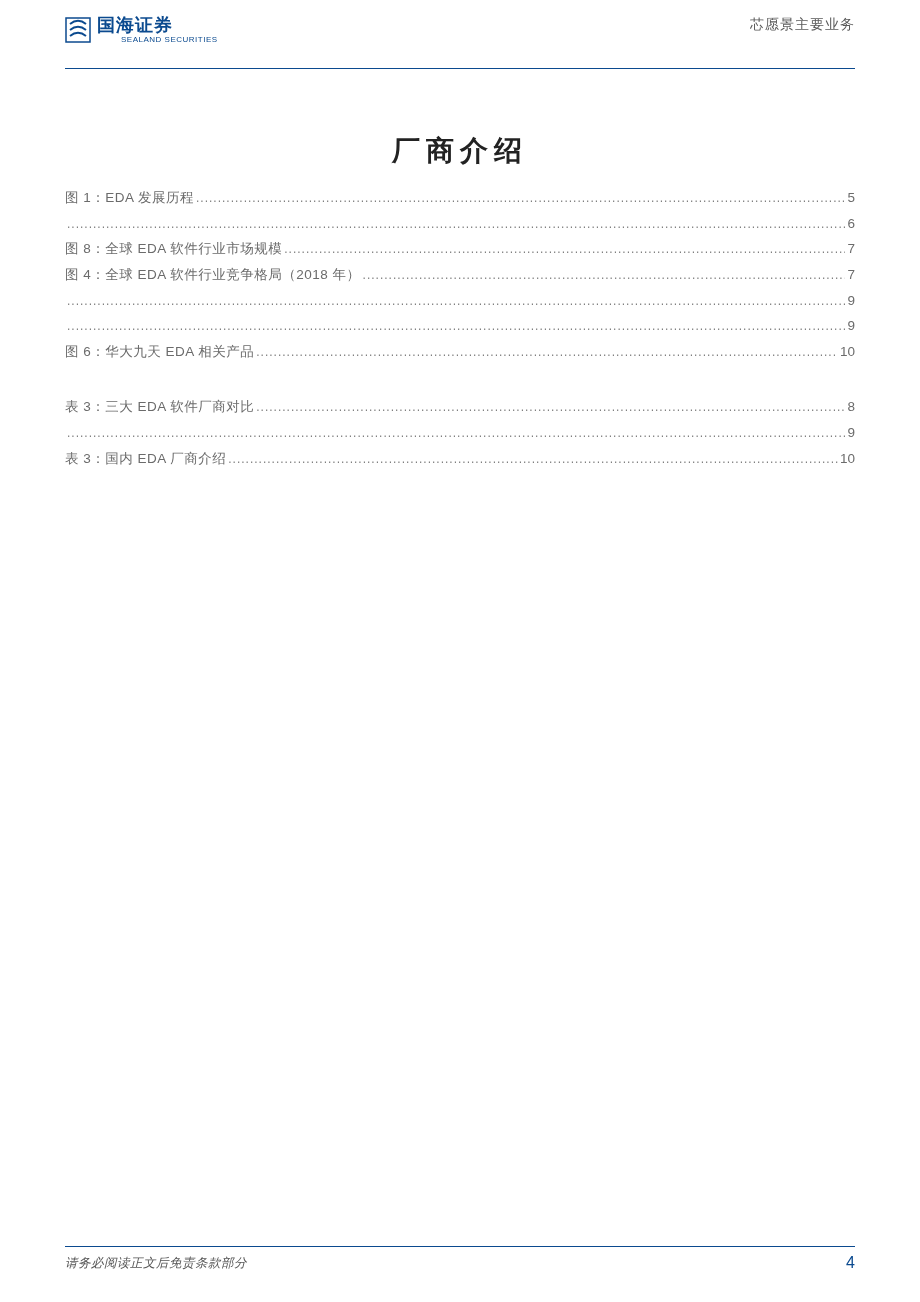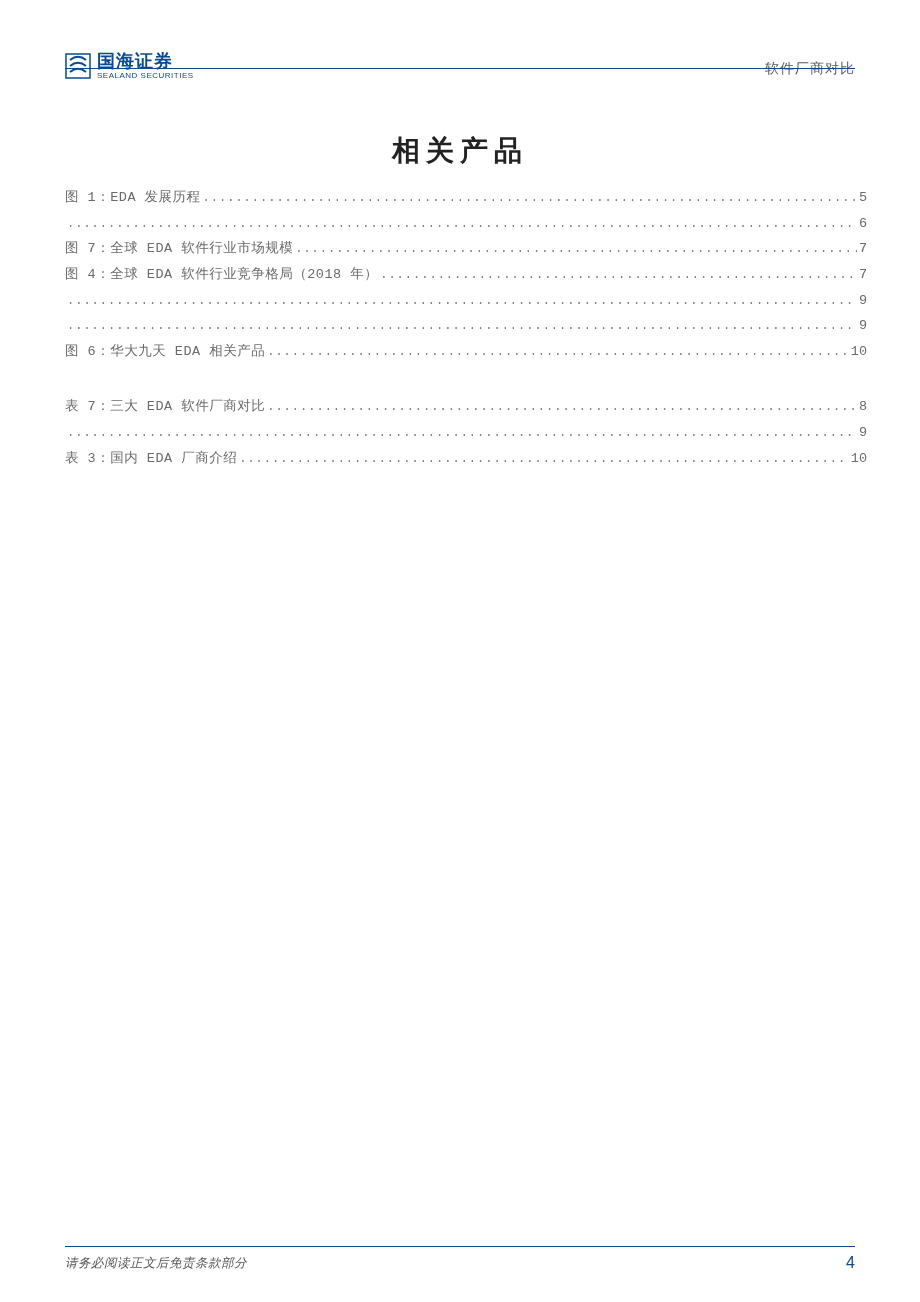--- a/index.html
+++ b/index.html
@@ -6,7 +6,7 @@
     html, body { width: 920px; height: 1302px; background: #fff; font-family: "Microsoft YaHei", "SimSun", Arial, sans-serif; position: relative; }
     .page { width: 920px; height: 1302px; position: relative; }
 
-    .header { position: absolute; top: 40px; left: 65px; right: 65px; height: 40px; display: flex; justify-content: space-between; align-items: flex-end; }
+    .header { position: absolute; top: 16px; left: 65px; right: 65px; height: 40px; display: flex; justify-content: space-between; align-items: flex-start; }
     .logo { display: flex; align-items: center; gap: 6px; }
     .logo-icon svg { display: block; }
     .logo-text { display: flex; flex-direction: column; line-height: 1; }

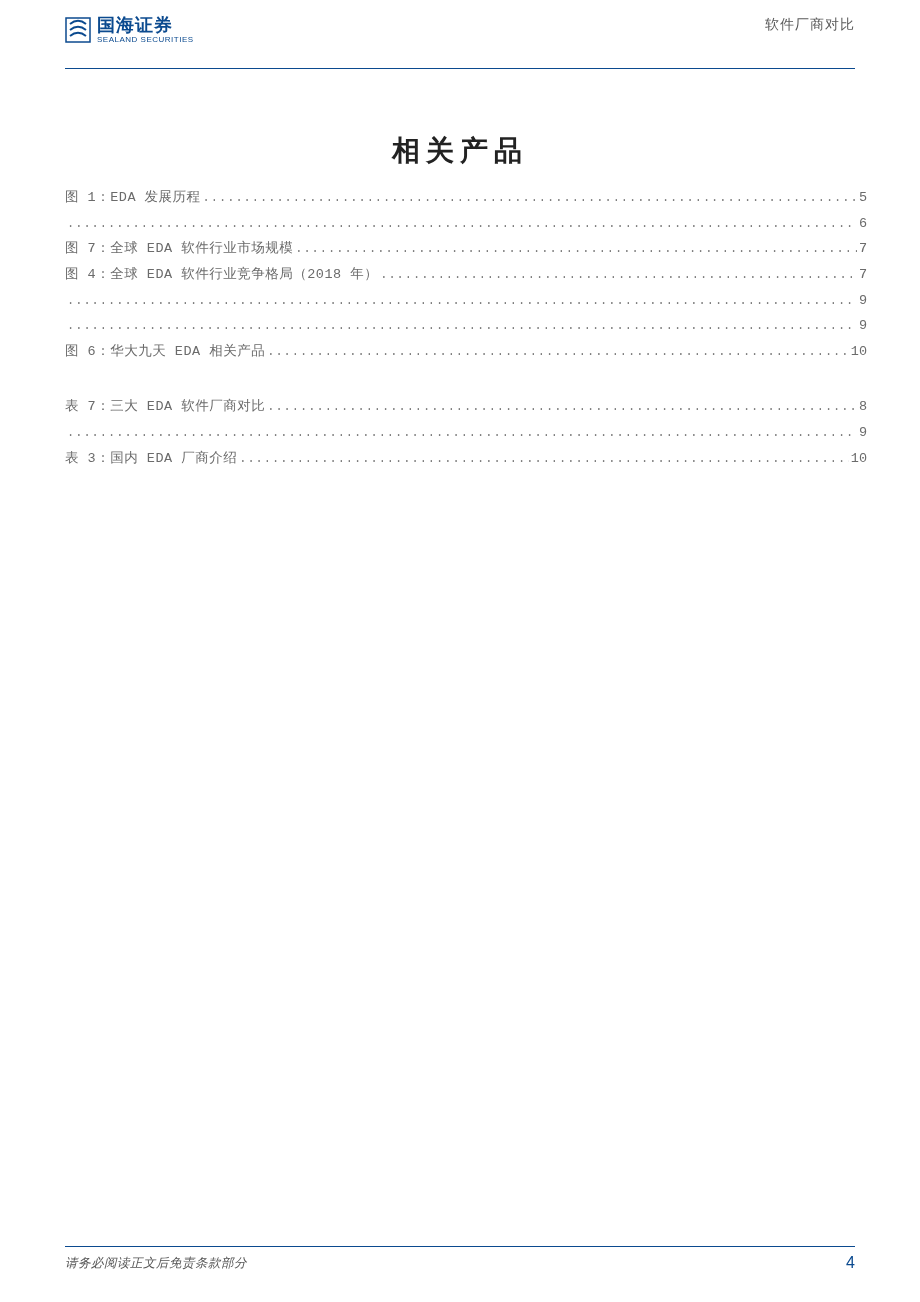--- a/index.html
+++ b/index.html
@@ -63,7 +63,7 @@
         <span class="logo-en">SEALAND SECURITIES</span>
       </span>
     </div>
-    <div class="report-label">软件厂商对比</div>
+    <div class="report-label">芯愿景主要业务</div>
   </div>
   <div class="header-rule"></div>
 

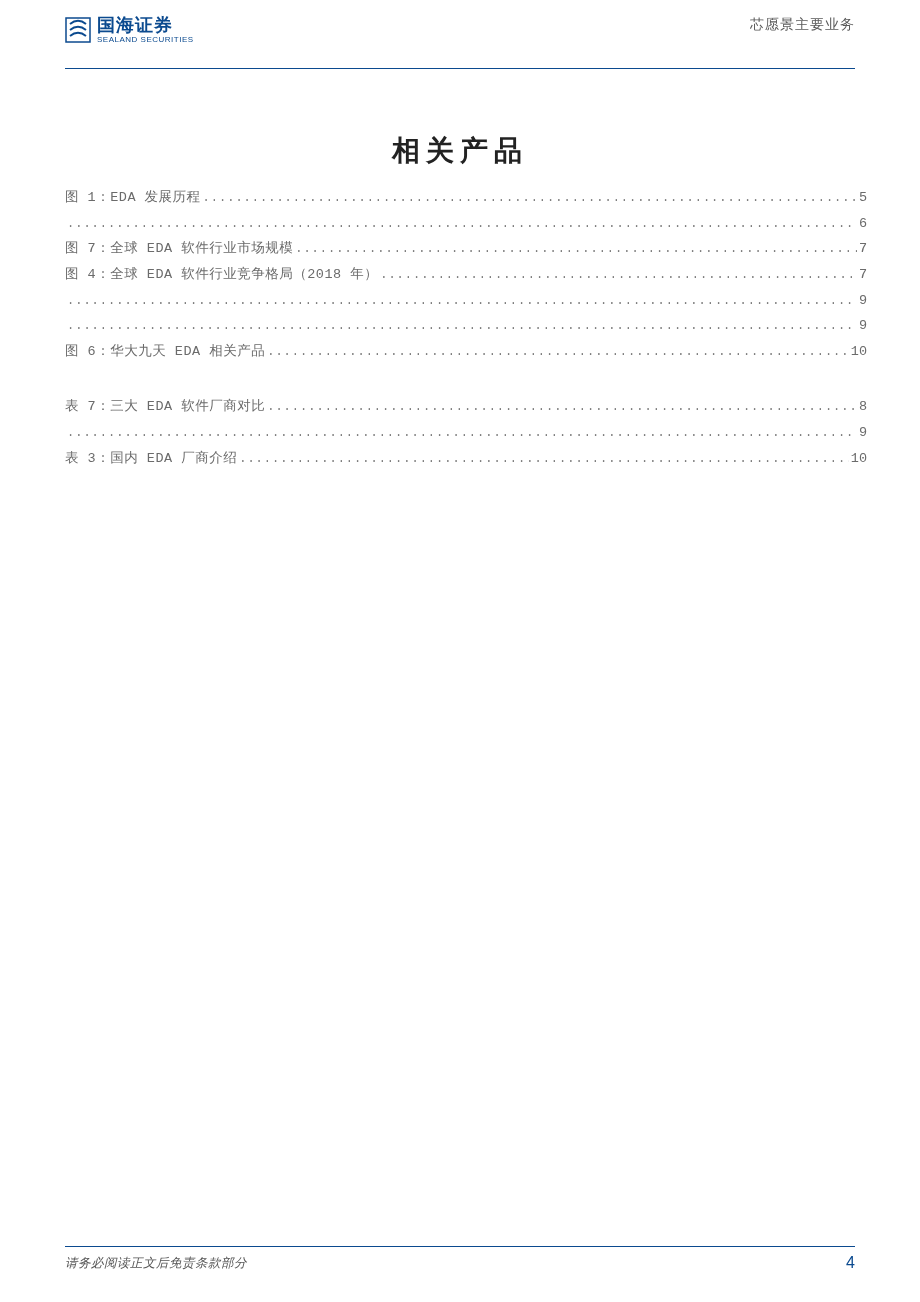--- a/index.html
+++ b/index.html
@@ -11,7 +11,7 @@
     .logo-icon svg { display: block; }
     .logo-text { display: flex; flex-direction: column; line-height: 1; }
     .logo-cn { font-size: 18px; font-weight: 700; color: #0b4a8f; letter-spacing: 1px; }
-    .logo-en { font-size: 8px; color: #0b4a8f; letter-spacing: 0.5px; margin-top: 2px; }
+    .logo-en { font-size: 8px; color: #0b4a8f; letter-spacing: 0.5px; margin-top: 2px; margin-left: 24px; }
     .report-label { font-size: 14px; color: #5a5a5a; letter-spacing: 1px; padding-bottom: 2px; }
     .header-rule { position: absolute; top: 68px; left: 65px; right: 65px; border-top: 1.5px solid #0b4a8f; }
 

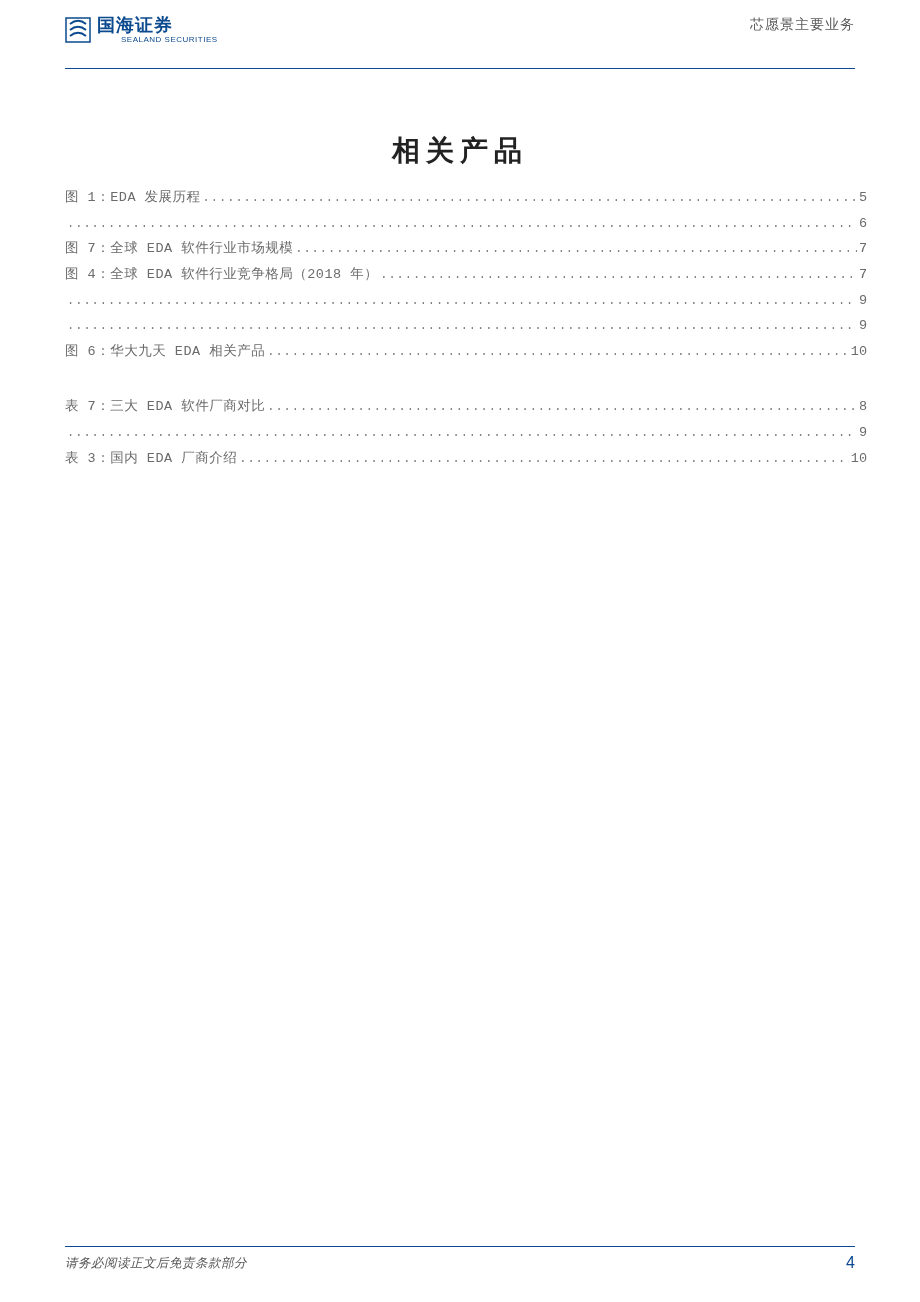--- a/index.html
+++ b/index.html
@@ -67,7 +67,7 @@
   </div>
   <div class="header-rule"></div>
 
-  <div class="title">相关产品</div>
+  <div class="title">厂商介绍</div>
 
   <div class="toc">
     <div class="toc-group">

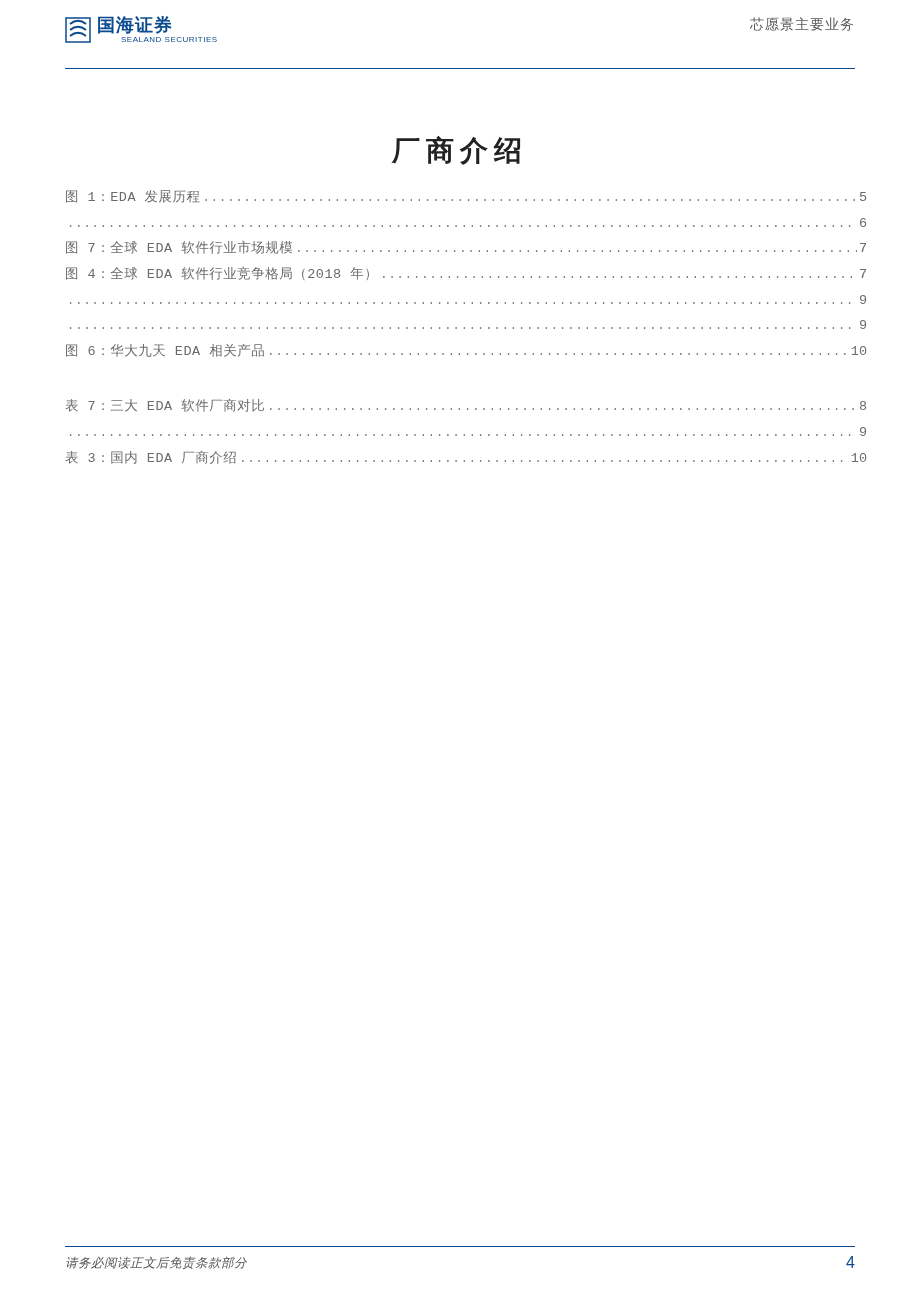--- a/index.html
+++ b/index.html
@@ -17,7 +17,7 @@
 
     .title { position: absolute; top: 132px; left: 0; right: 0; text-align: center; font-size: 28px; font-weight: 700; color: #222; letter-spacing: 6px; }
 
-    .toc { position: absolute; top: 185px; left: 65px; right: 53px; font-family: Liberation Mono, monospace; }
+    .toc { position: absolute; top: 185px; left: 65px; right: 65px; }
     .toc-group { margin-bottom: 30px; }
     .toc-row {
       display: flex;

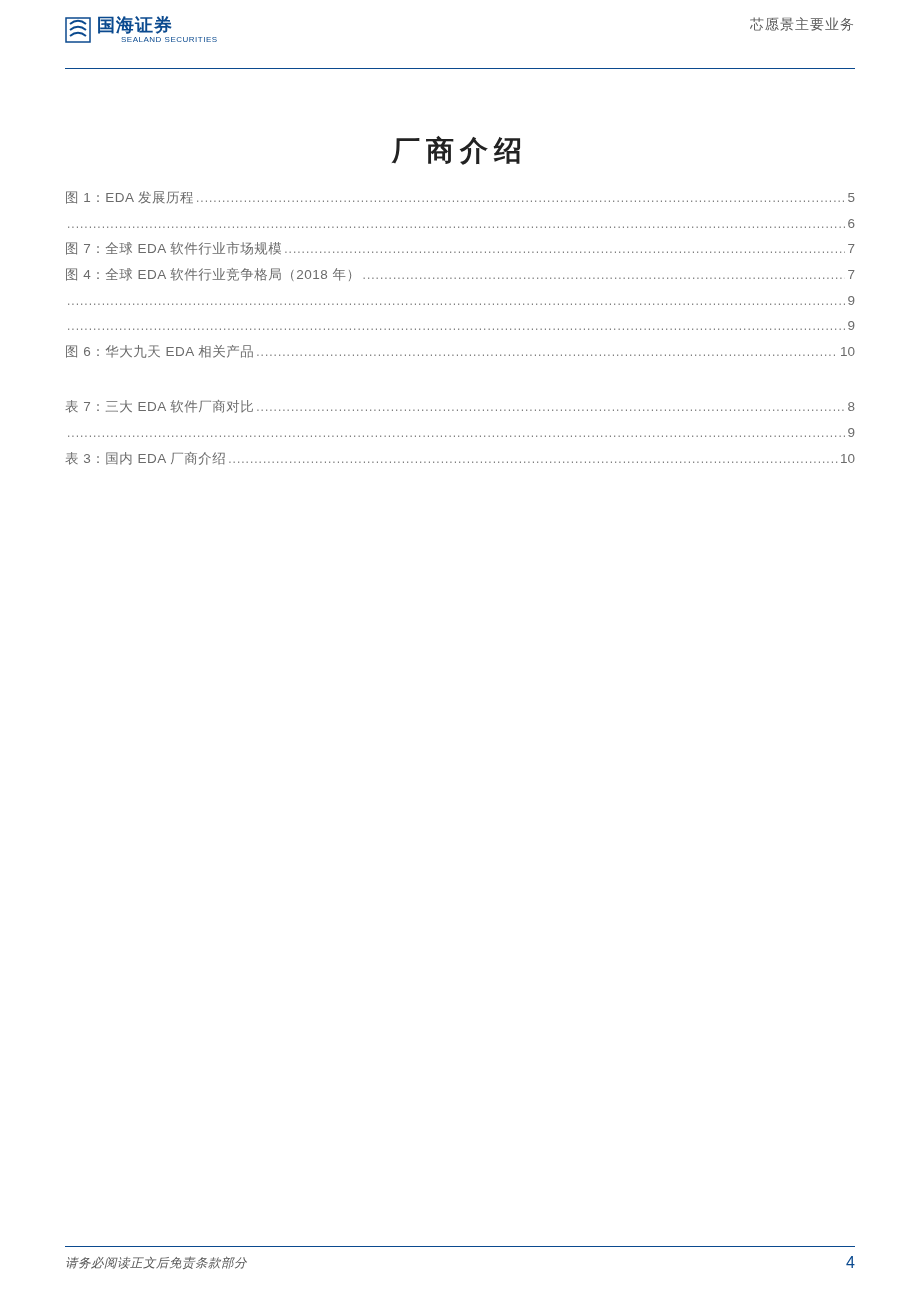--- a/index.html
+++ b/index.html
@@ -81,7 +81,7 @@
           <span class="toc-page">6</span>
         </div>
       <div class="toc-row">
-          <span class="toc-label">图 7：全球 EDA 软件行业市场规模</span>
+          <span class="toc-label">图 8：全球 EDA 软件行业市场规模</span>
           <span class="toc-dots"></span>
           <span class="toc-page">7</span>
         </div>

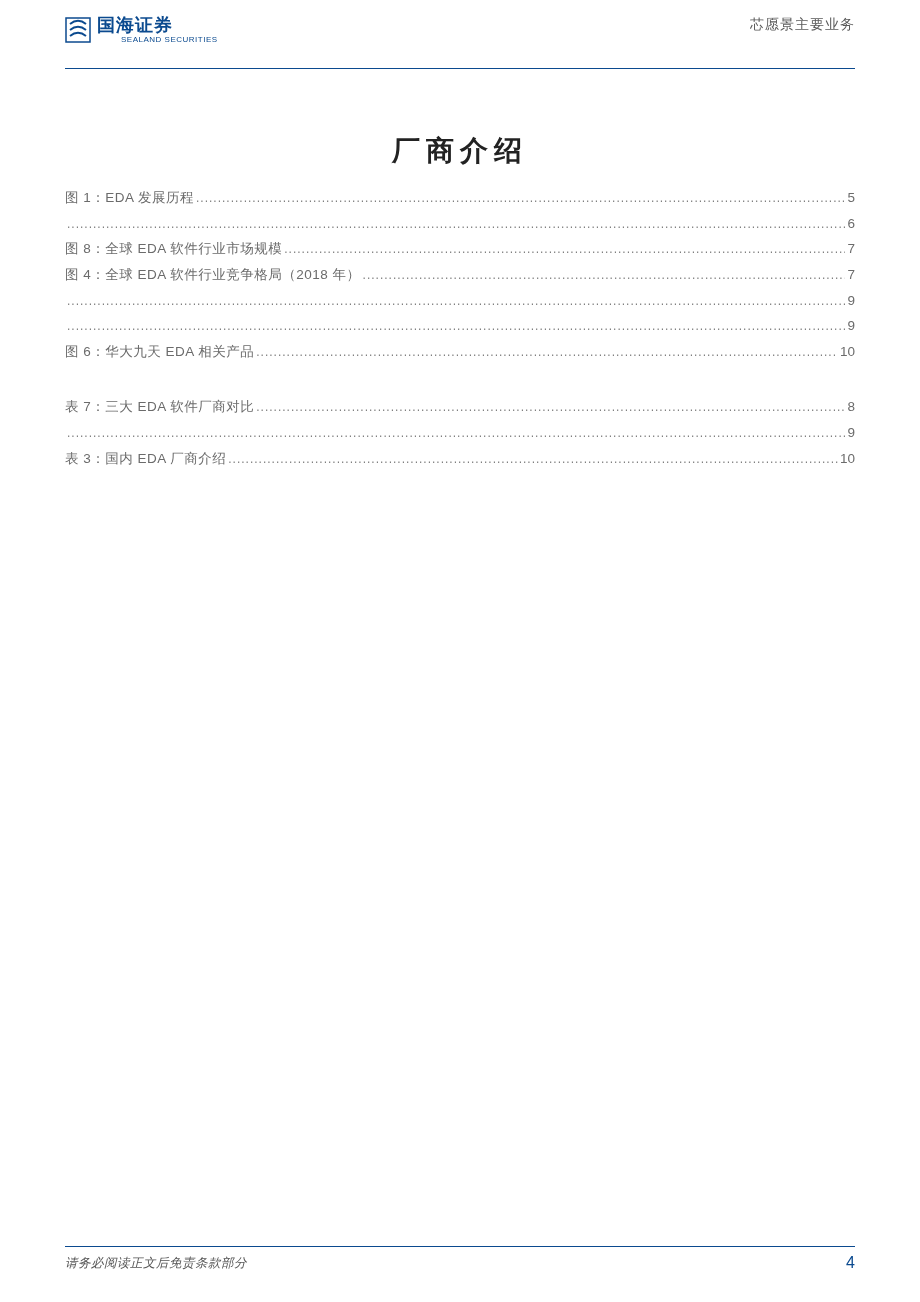--- a/index.html
+++ b/index.html
@@ -107,7 +107,7 @@
 
     <div class="toc-group">
       <div class="toc-row">
-          <span class="toc-label">表 7：三大 EDA 软件厂商对比</span>
+          <span class="toc-label">表 3：三大 EDA 软件厂商对比</span>
           <span class="toc-dots"></span>
           <span class="toc-page">8</span>
         </div>

